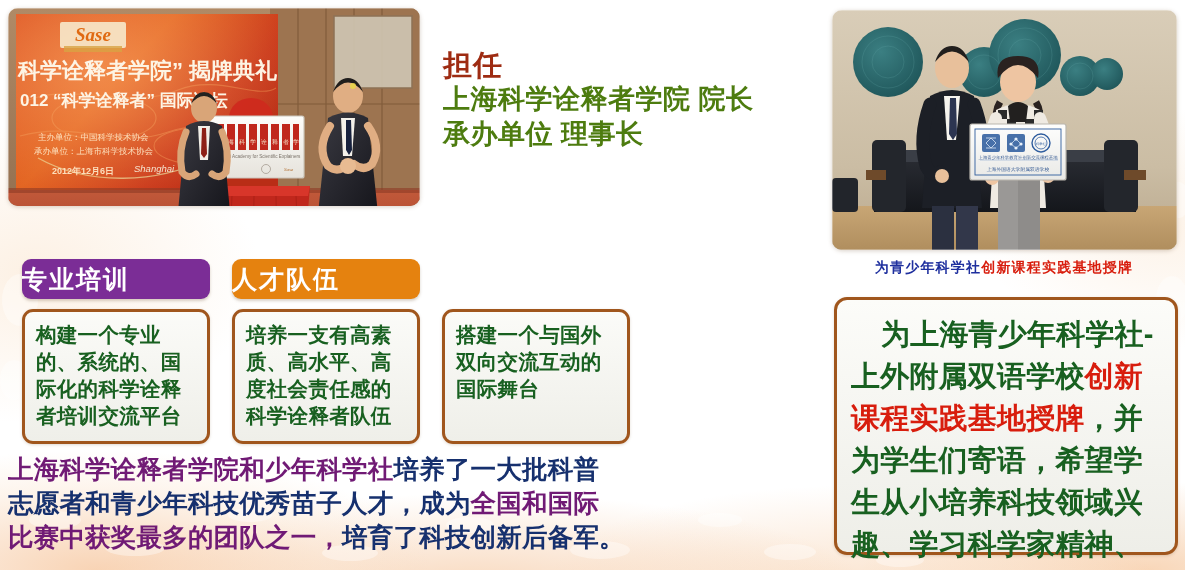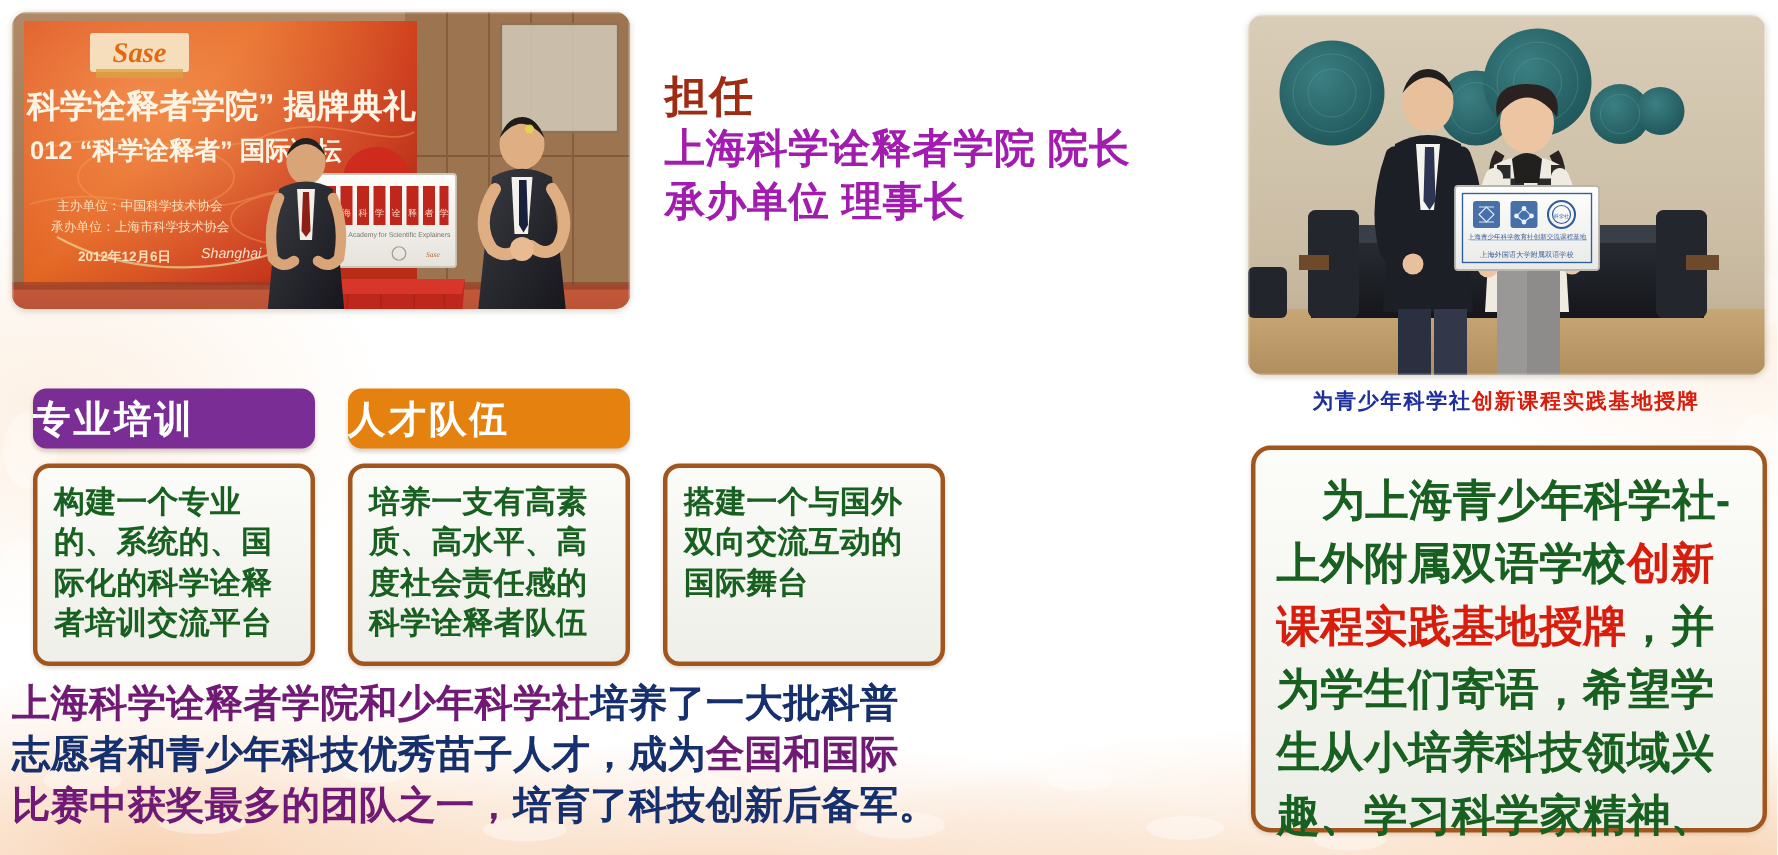--- a/index.html
+++ b/index.html
@@ -29,7 +29,7 @@
   
   .headline{position:absolute;left:443px;top:22px;z-index:3;margin-top:26px;}
   .hl-1{font-size:29px;font-weight:bold;color:#9e2b12;letter-spacing:1px;line-height:1.18;}
-  .hl-2,.hl-3{font-size:27px;font-weight:bold;color:#a21caf;letter-spacing:.5px;line-height:1.30;white-space:nowrap;}
+  .hl-2,.hl-3{font-size:27px;font-weight:bold;color:#4d7c0f;letter-spacing:.5px;line-height:1.30;white-space:nowrap;}
   
   .badges{position:absolute;left:22px;top:259px;z-index:3;display:flex;gap:22px;}
   .badge{width:188px;height:40px;border-radius:9px;display:flex;align-items:center;

